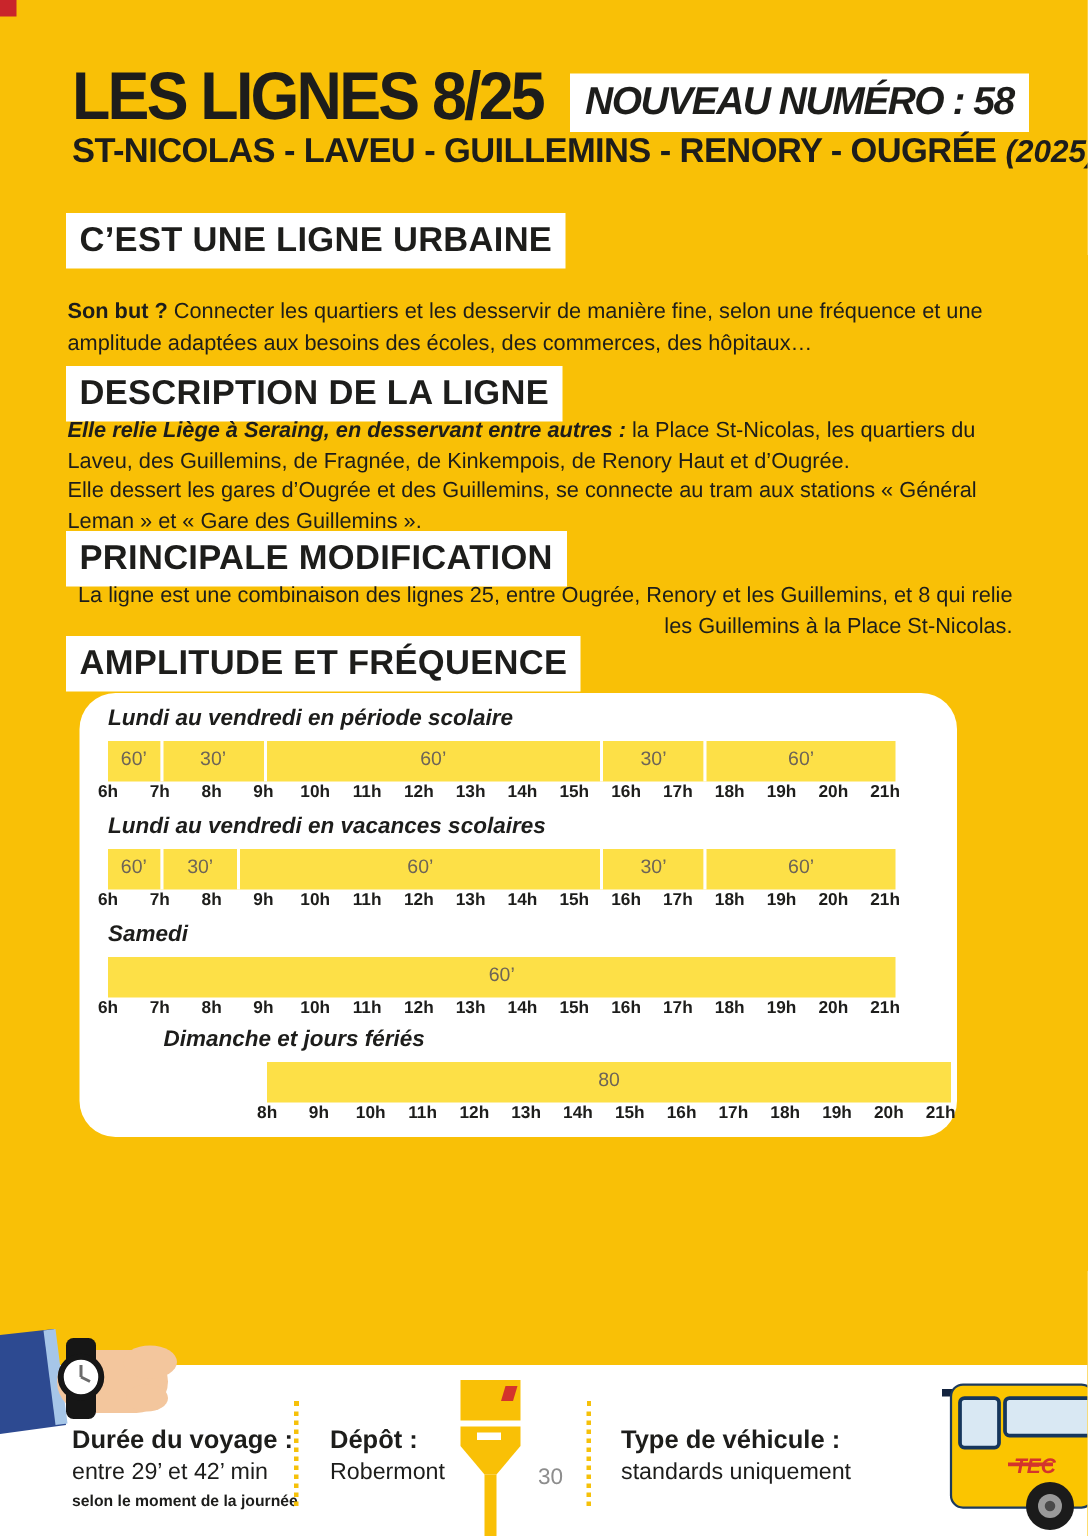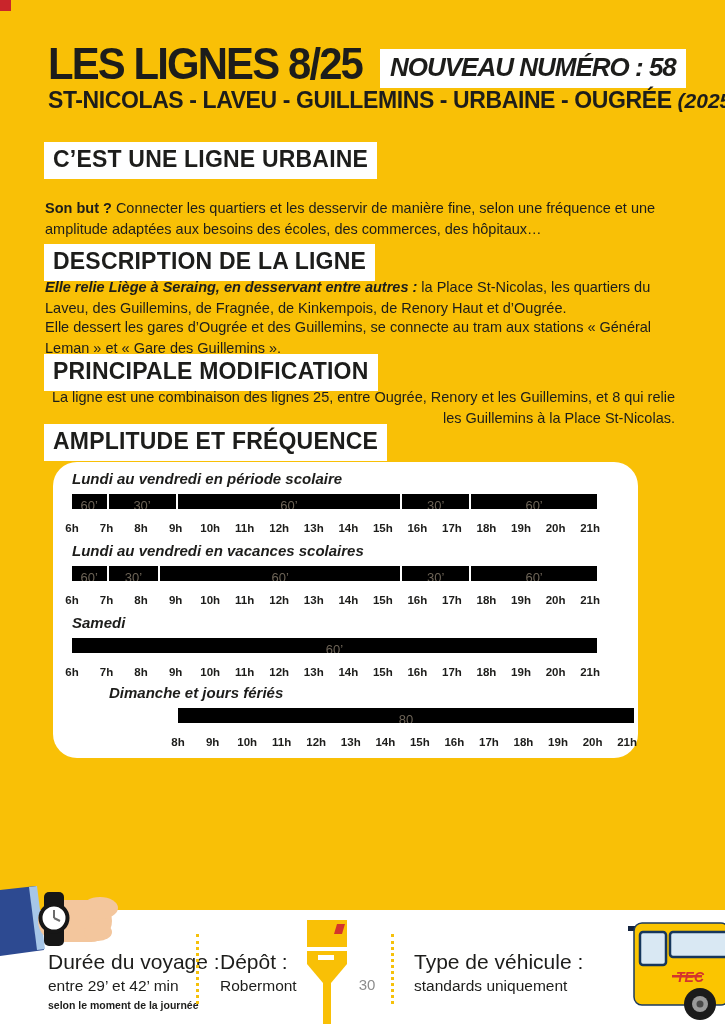--- a/index.html
+++ b/index.html
@@ -62,7 +62,7 @@
 
   <div class="hdr-title">LES LIGNES 8/25</div>
   <div class="hdr-badge">NOUVEAU NUMÉRO : 58</div>
-  <div class="hdr-sub"><span>ST-NICOLAS - LAVEU - GUILLEMINS - URBAINE - OUGRÉE</span> <span class="yr">(2025)</span></div>
+  <div class="hdr-sub"><span>ST-NICOLAS - LAVEU - GUILLEMINS - RENORY - OUGRÉE</span> <span class="yr">(2025)</span></div>
 
   <div class="sec-h h0">C’EST UNE LIGNE URBAINE</div>
   <p class="para p01"><span class="r-b">Son but ? </span><span>Connecter les quartiers et les desservir de manière fine, selon une fréquence et une amplitude adaptées aux besoins des écoles, des commerces, des hôpitaux…</span></p>

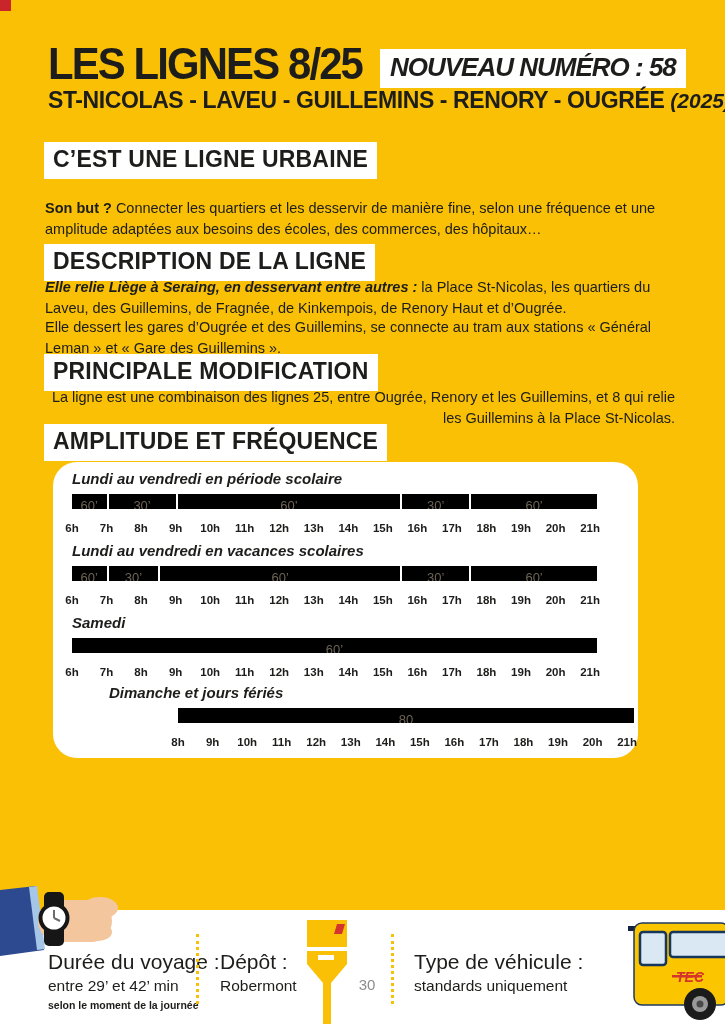--- a/index.html
+++ b/index.html
@@ -32,7 +32,7 @@
   .c0{top:8px;} .c1{top:80px;} .c2{top:152px;} .c3{top:222px;margin-left:37px;}
   .chart-title{font-size:15px;font-weight:700;font-style:italic;margin:0 0 7px 0;}
   .bar{position:relative;height:23px;}
-  .seg{position:absolute;top:0;height:15px;background:#000000;box-sizing:border-box;
+  .seg{position:absolute;top:0;height:27px;background:#fde047;box-sizing:border-box;
        text-align:center;font-size:13px;line-height:23px;color:#6d6457;overflow:hidden;}
   .seg + .seg{border-left:2.5px solid #fff;}
   .ticks{position:relative;height:14px;margin-top:5px;}

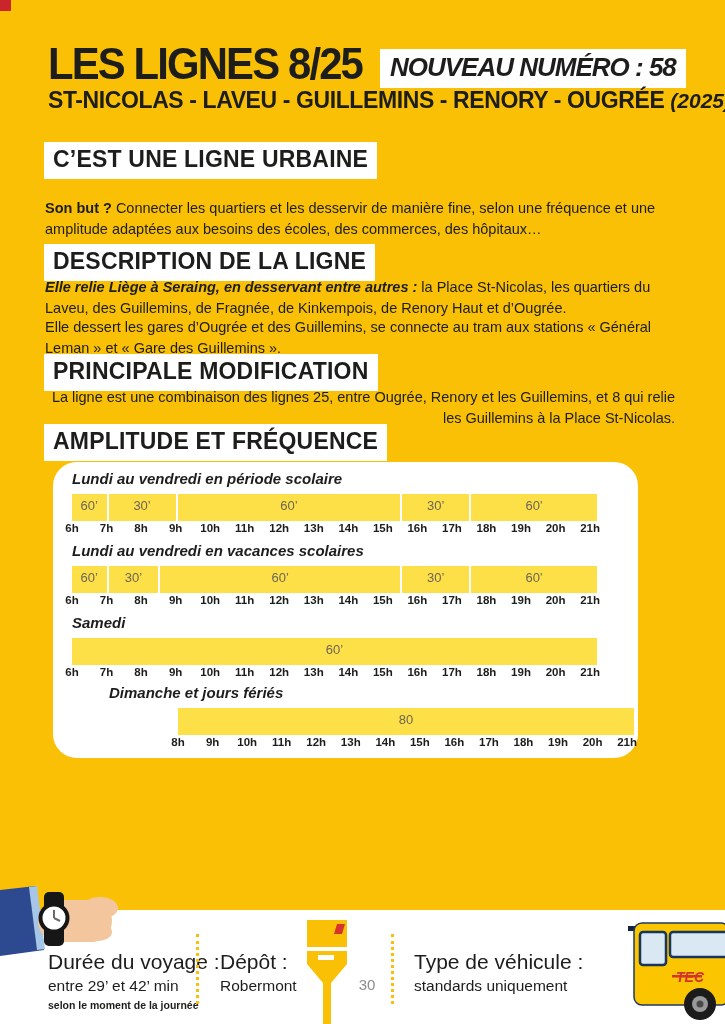--- a/index.html
+++ b/index.html
@@ -41,7 +41,7 @@
   
   .footer{position:absolute;left:0;top:910px;width:725px;height:114px;background:#fff;}
   .hand-art{position:absolute;left:0;top:-24px;}
-  .f-label{font-size:21px;font-weight:400;}
+  .f-label{font-size:17px;font-weight:700;}
   .f-value{font-size:15.5px;margin-top:3px;}
   .f-note{font-size:10.5px;font-weight:700;margin-top:4px;}
   .f-duration{position:absolute;left:48px;top:40px;}

